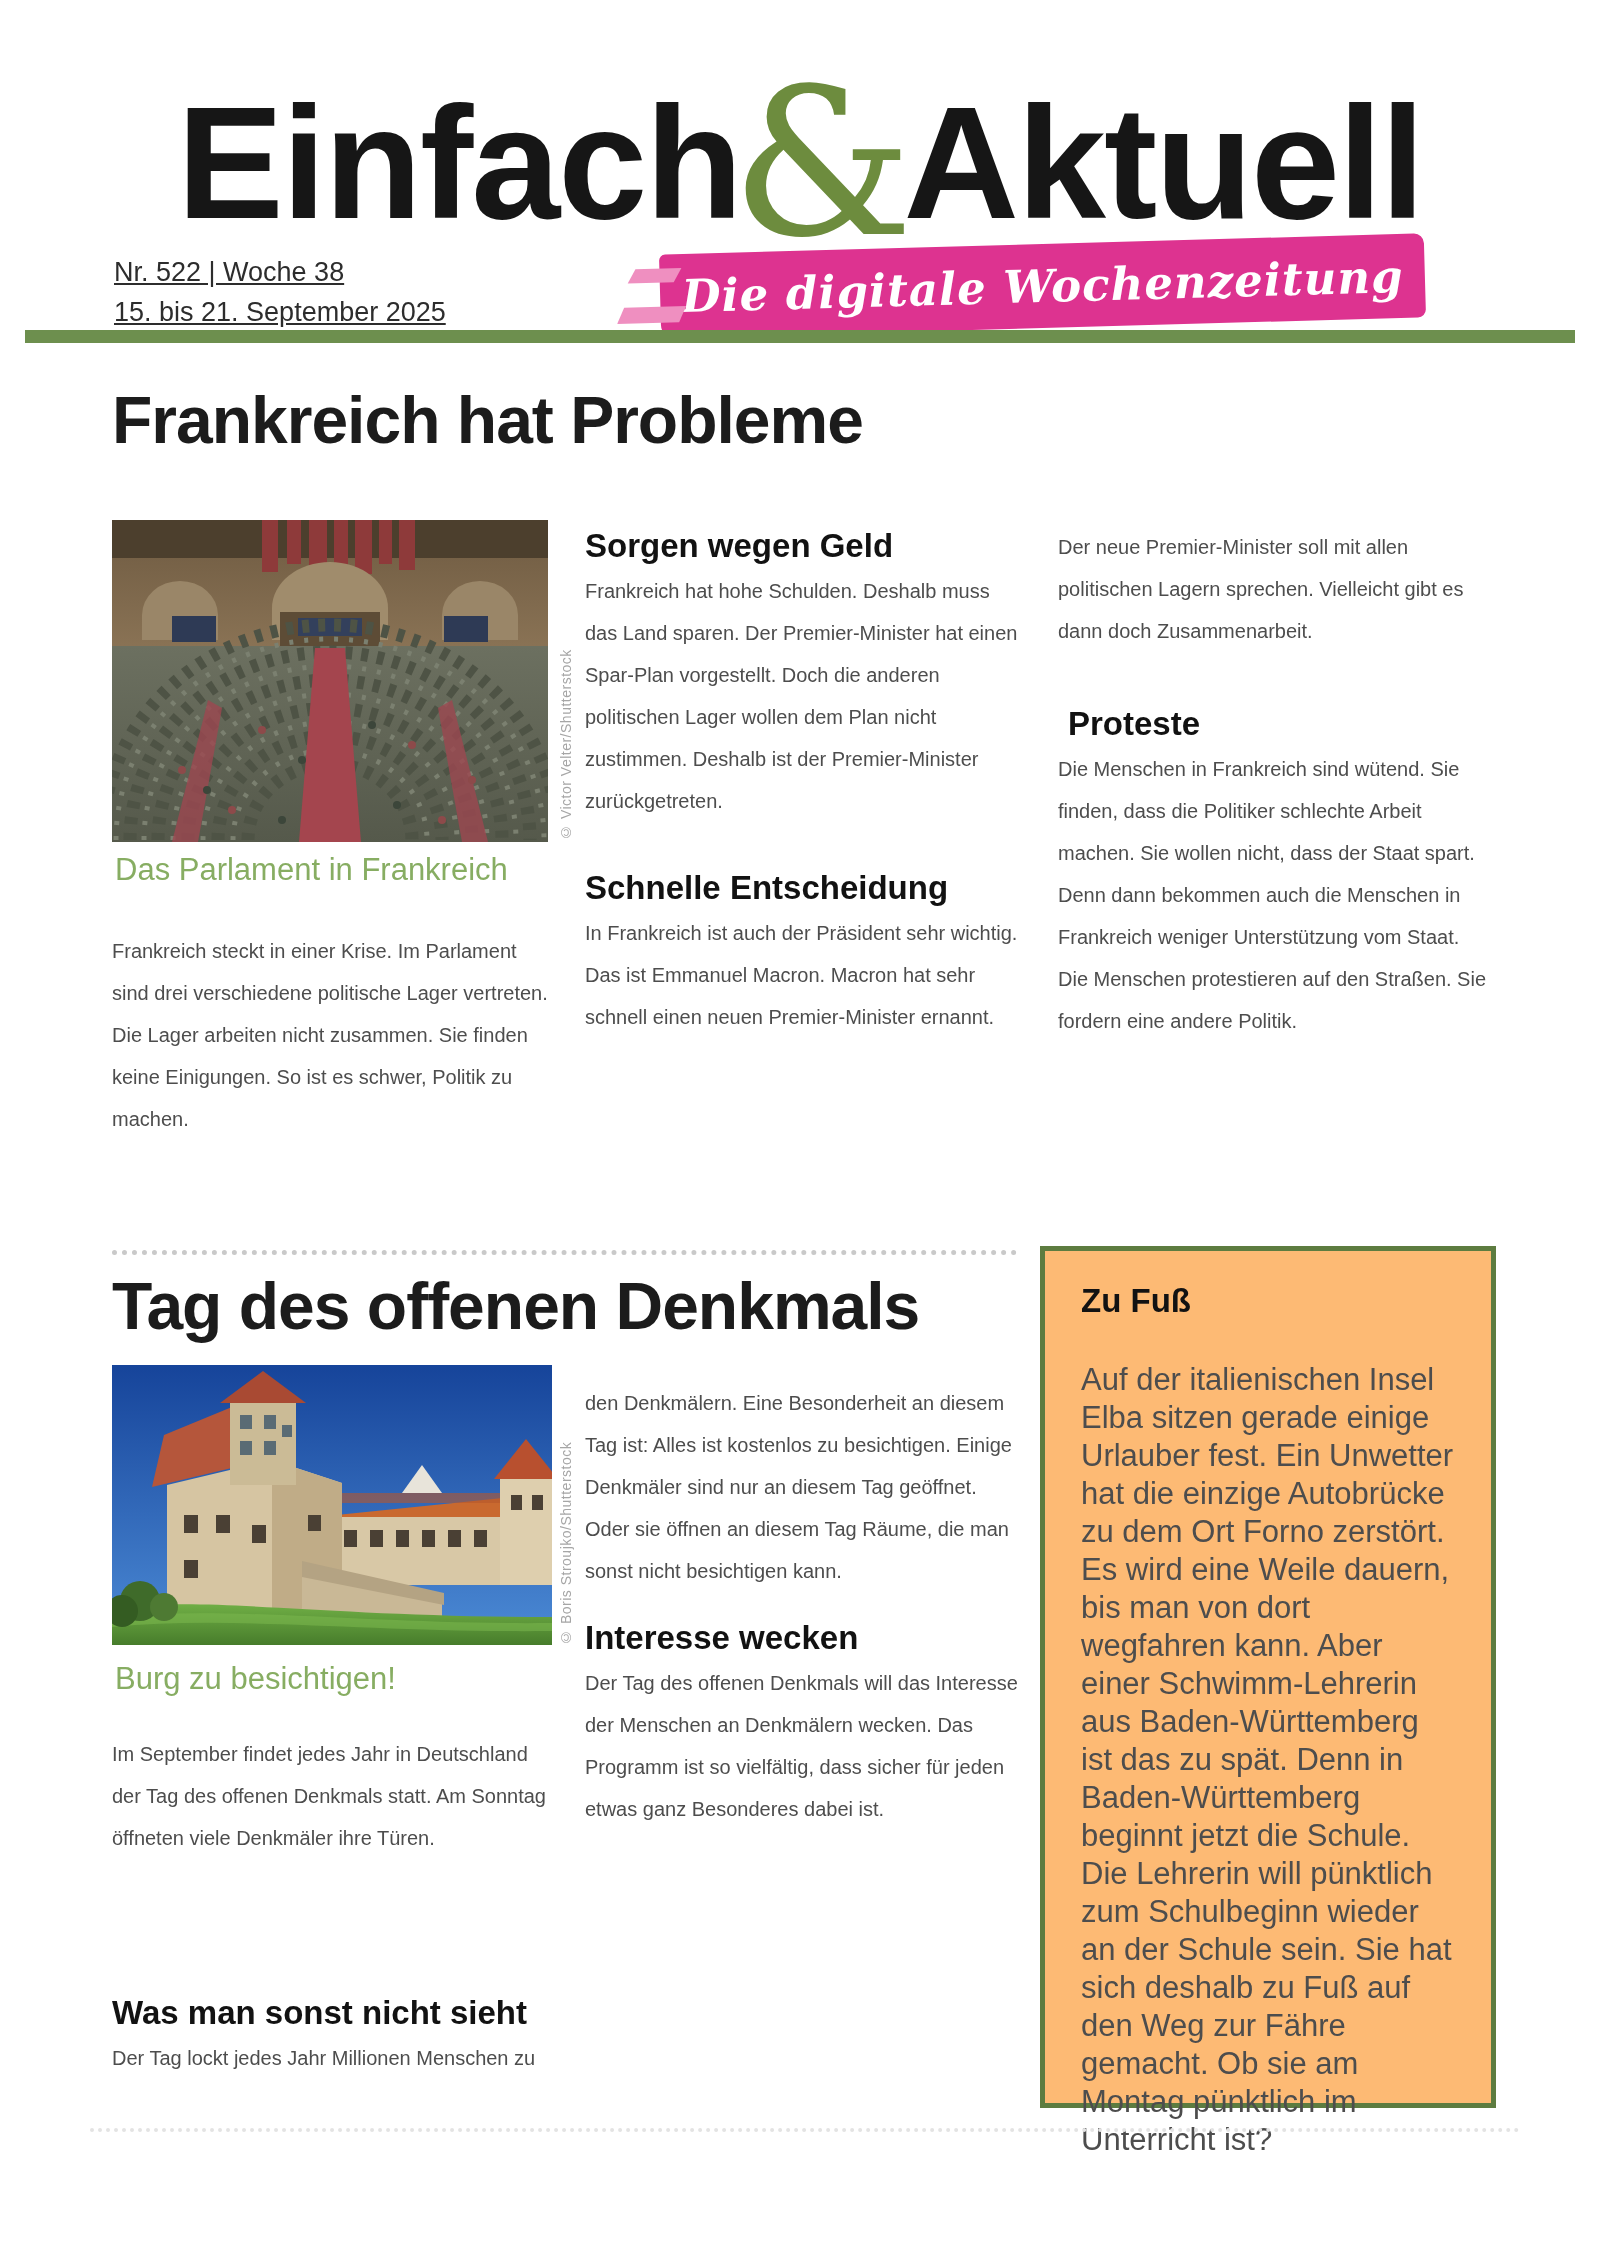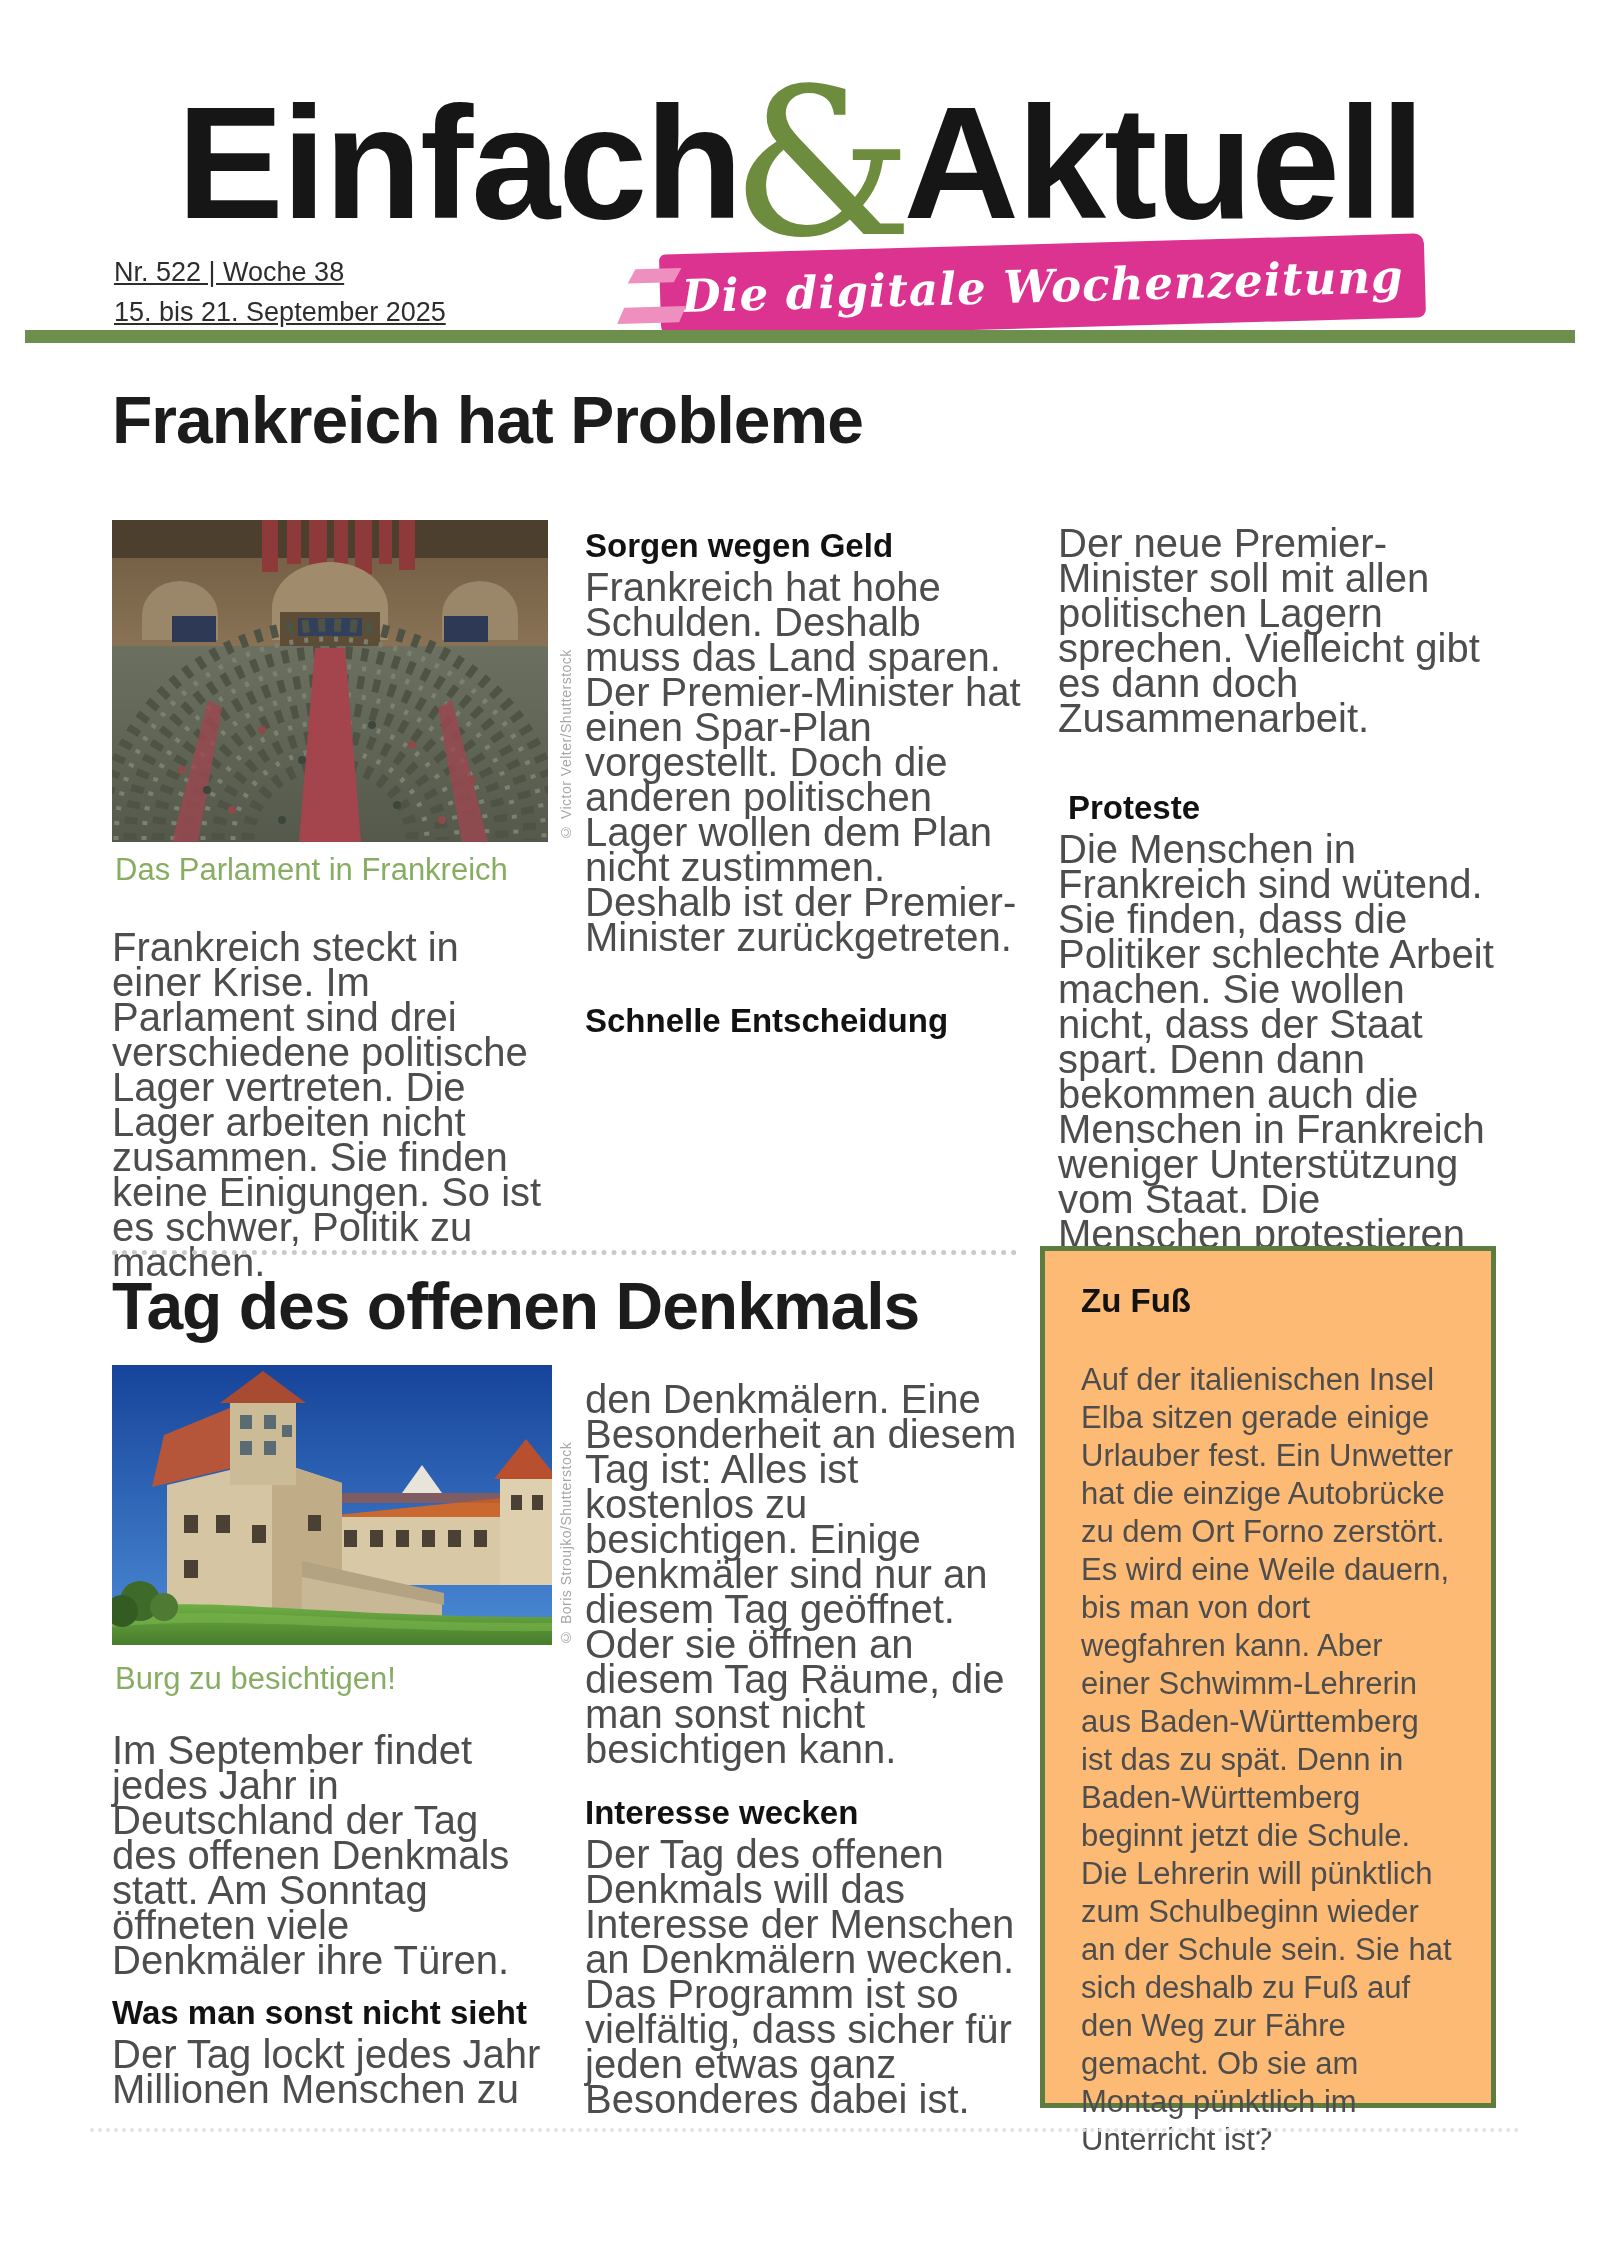--- a/index.html
+++ b/index.html
@@ -30,7 +30,7 @@
   
   .headline{position:absolute;font-size:66px;font-weight:700;color:#1c1c1c;letter-spacing:-1px;white-space:nowrap;}
   .col{position:absolute;width:436px;}
-  .body-text{font-size:40px;line-height:35px;color:#4d4d4d;margin:0;}
+  .body-text{font-size:20px;line-height:42px;color:#4d4d4d;margin:0;}
   .sec-head{font-size:33px;line-height:40px;font-weight:700;color:#121212;margin:0;}
   .caption{font-size:31px;color:#87ad62;margin:0;}
   .photo{position:absolute;left:0;top:0;}

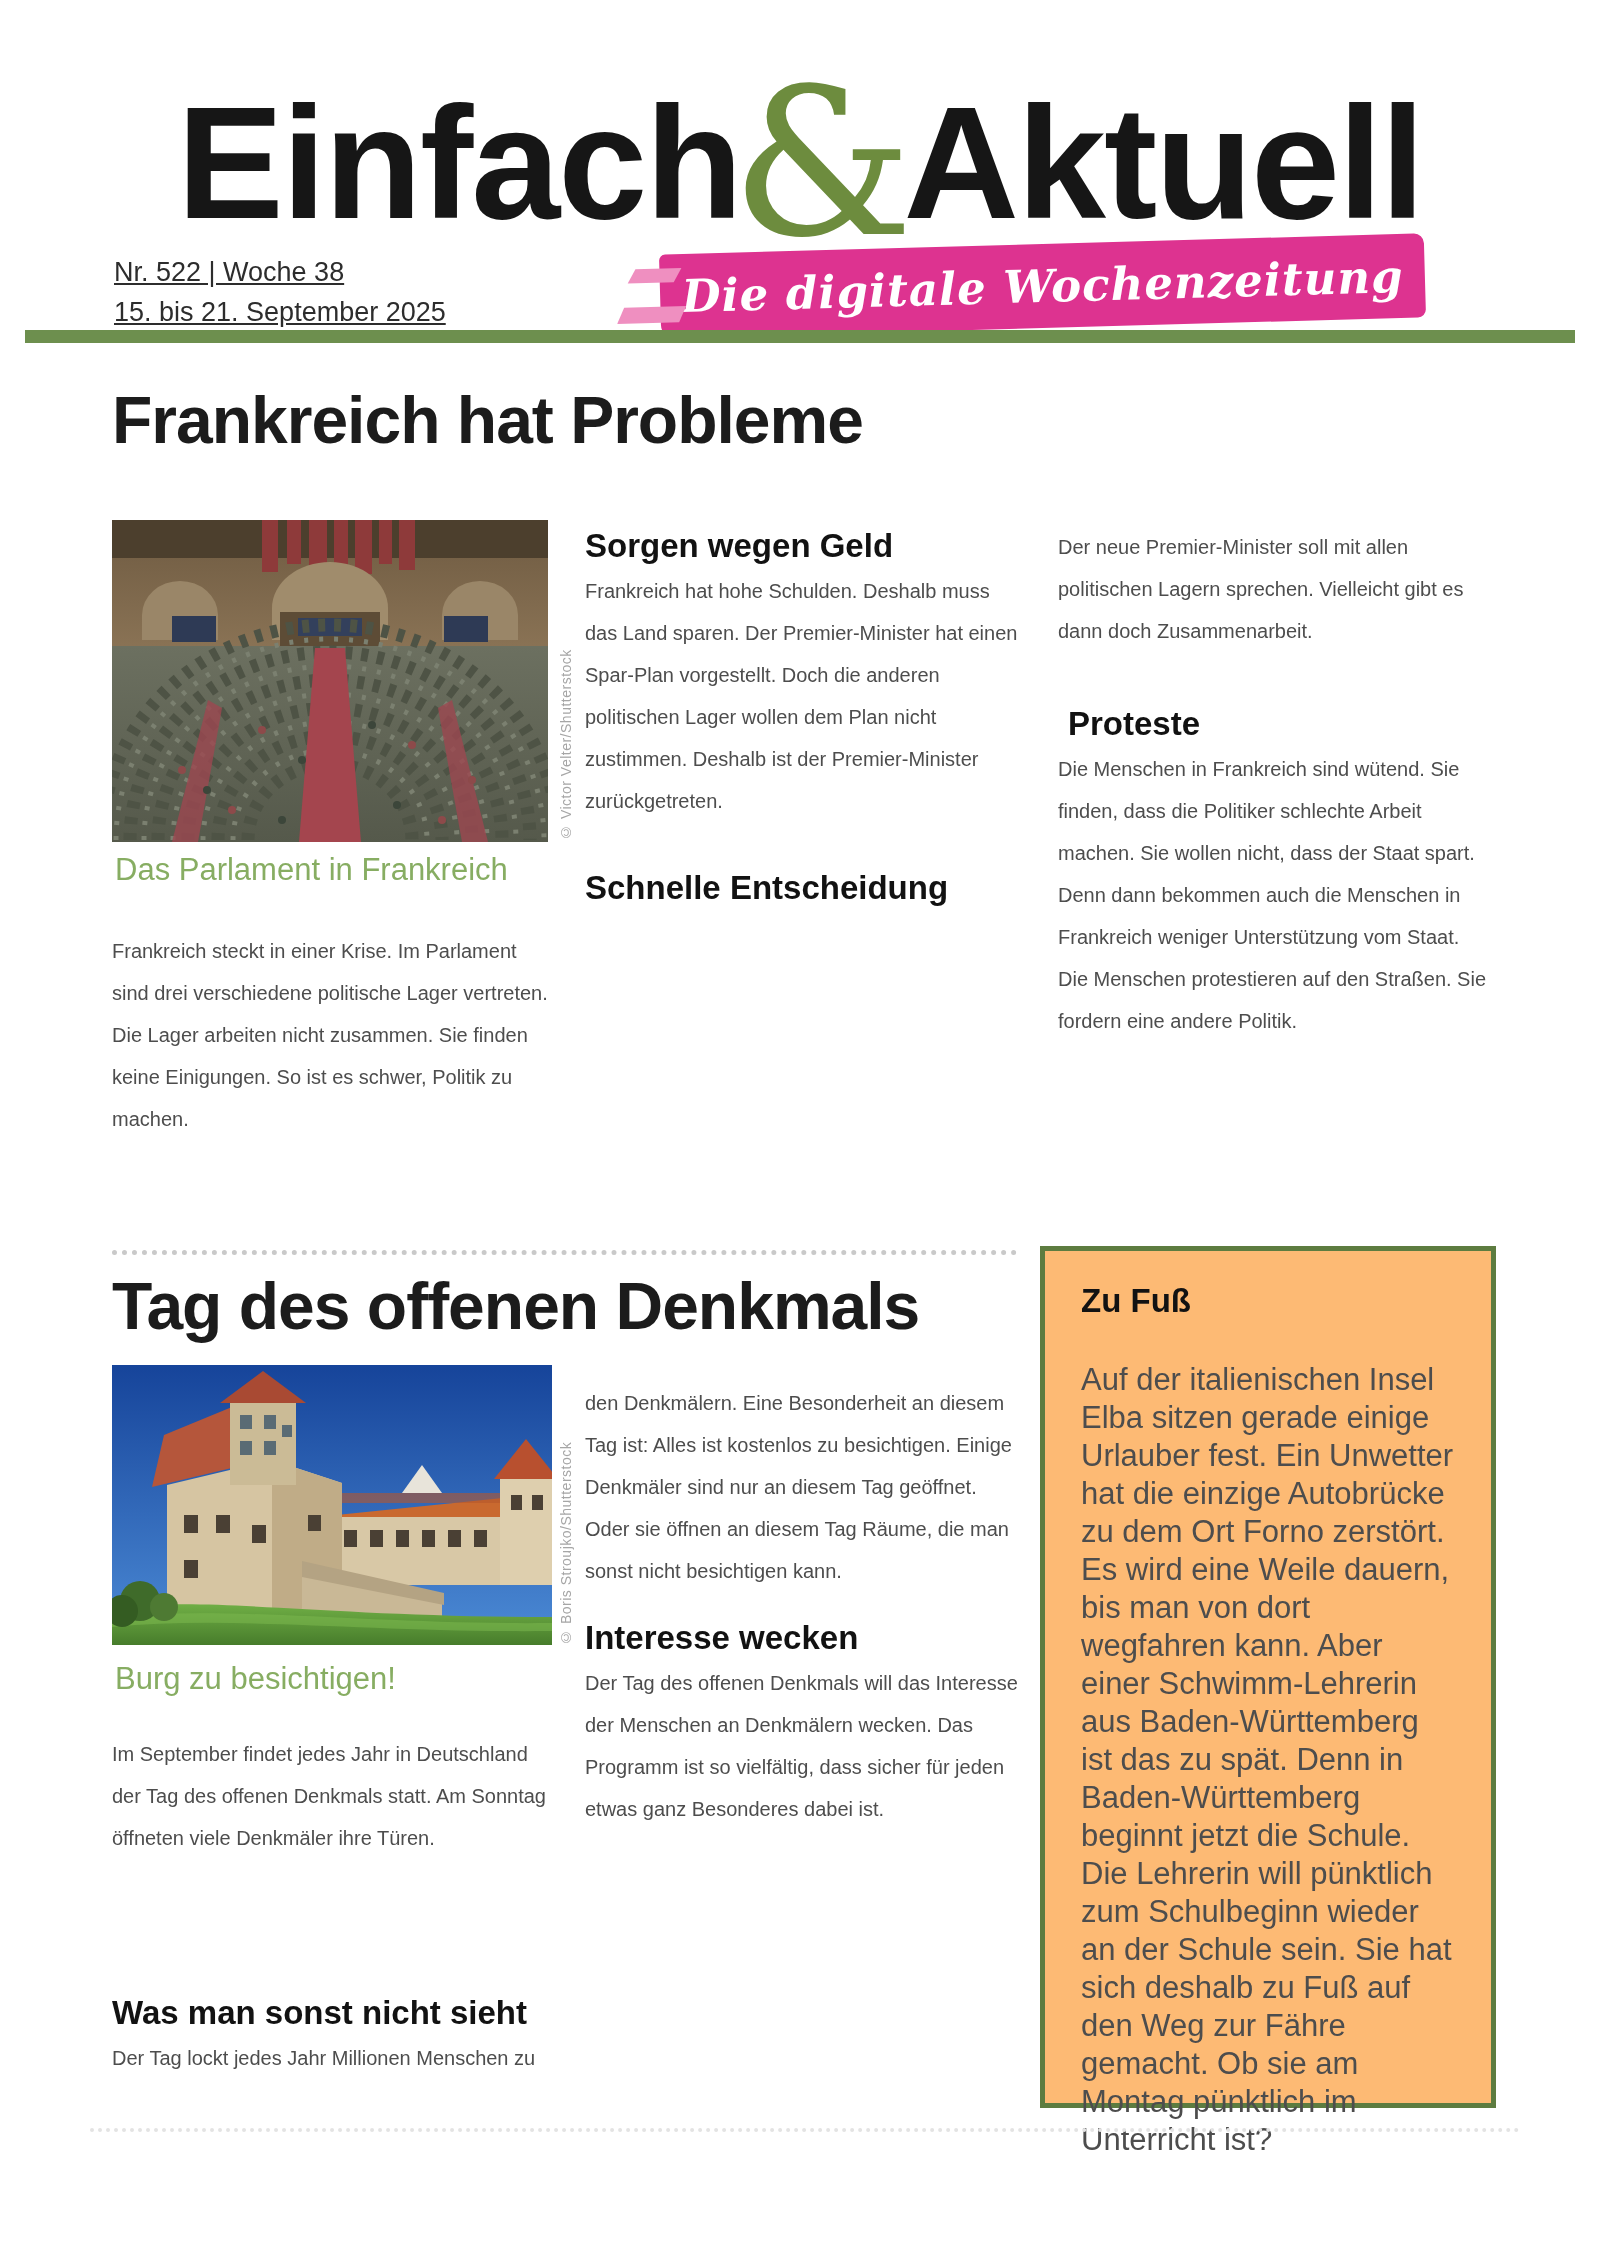--- a/index.html
+++ b/index.html
@@ -148,6 +148,7 @@
   <h3 class="sec-head">Sorgen wegen Geld</h3>
   <p class="body-text" style="margin:4px 0 0 0;">Frankreich hat hohe Schulden. Deshalb muss das Land sparen. Der Premier-Minister hat einen Spar-Plan vorgestellt. Doch die anderen politischen Lager wollen dem Plan nicht zustimmen. Deshalb ist der Premier-Minister zurückgetreten.</p>
   <h3 class="sec-head" style="margin-top:46px;">Schnelle Entscheidung</h3>
+  <p class="body-text" style="margin:4px 0 0 0;">In Frankreich ist auch der Präsident sehr wichtig. Das ist Emmanuel Macron. Macron hat sehr schnell einen neuen Premier-Minister ernannt.</p>
 </div>
 
 <div class="col" style="left:1058px;top:526px;">

